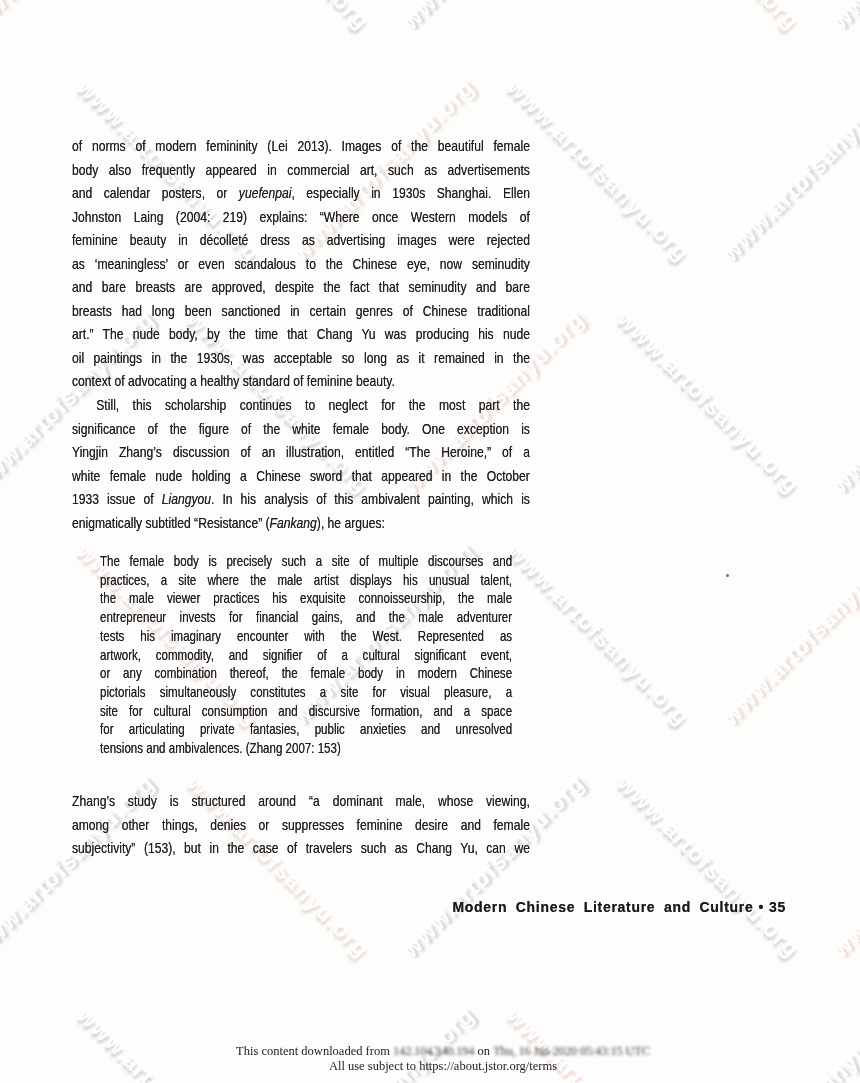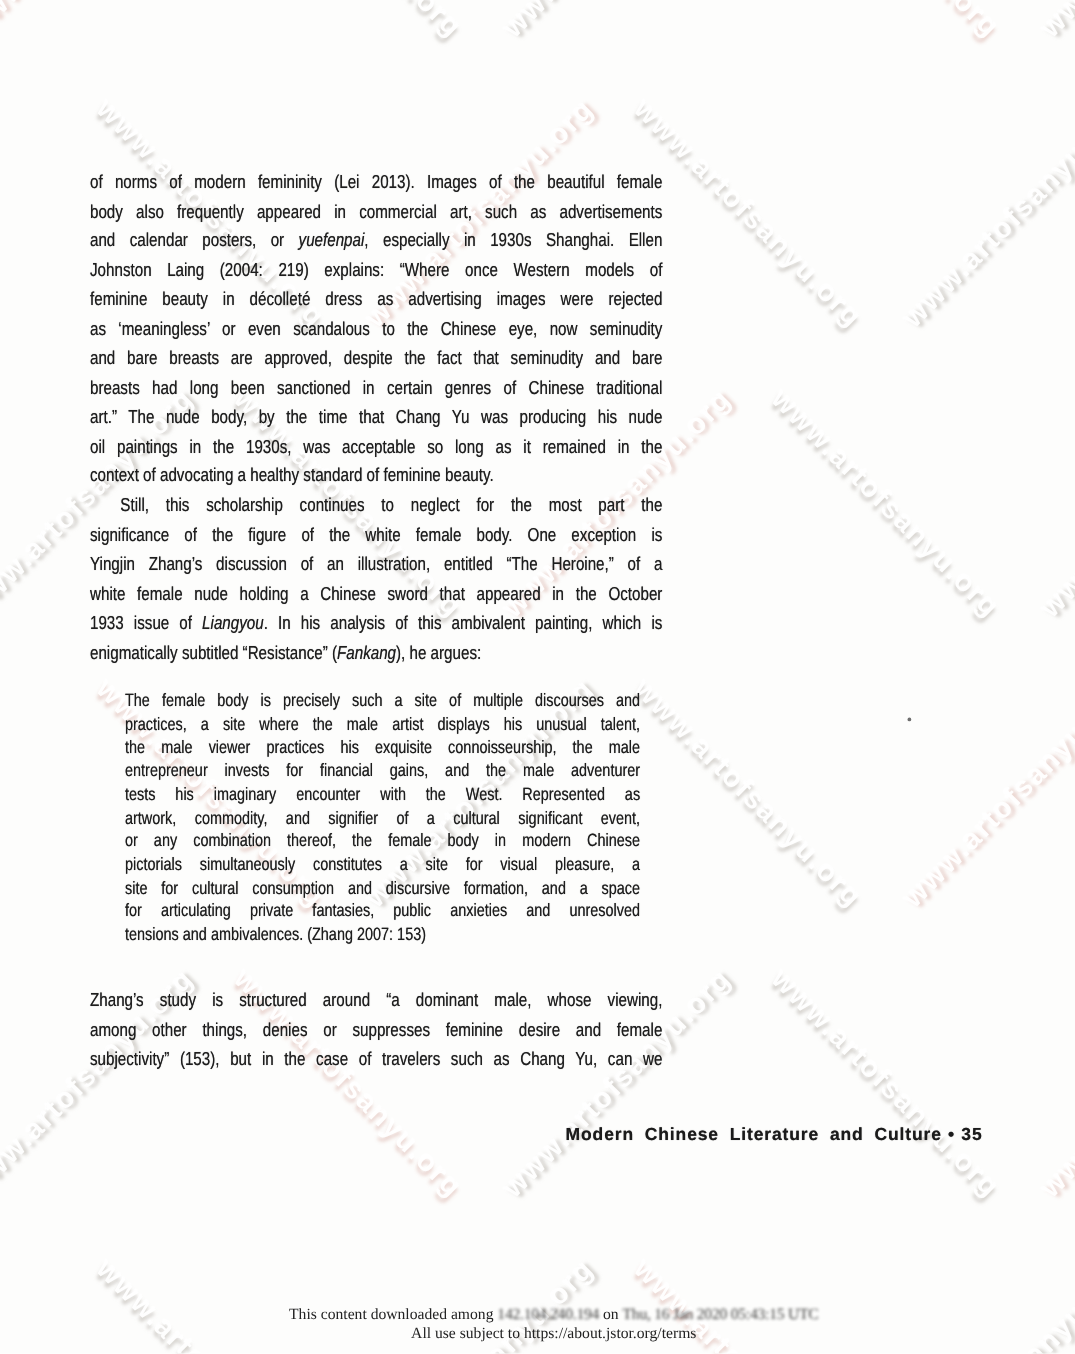--- a/index.html
+++ b/index.html
@@ -176,7 +176,7 @@
 
   <div class="jstor-footer">
     <div class="jf-line1">
-      <span>This content downloaded among</span>
+      <span>This content downloaded from</span>
       <span class="blur">142.104.240.194</span>
       <span>on</span>
       <span class="blur">Thu, 16 Jan 2020 05:43:15 UTC</span>

